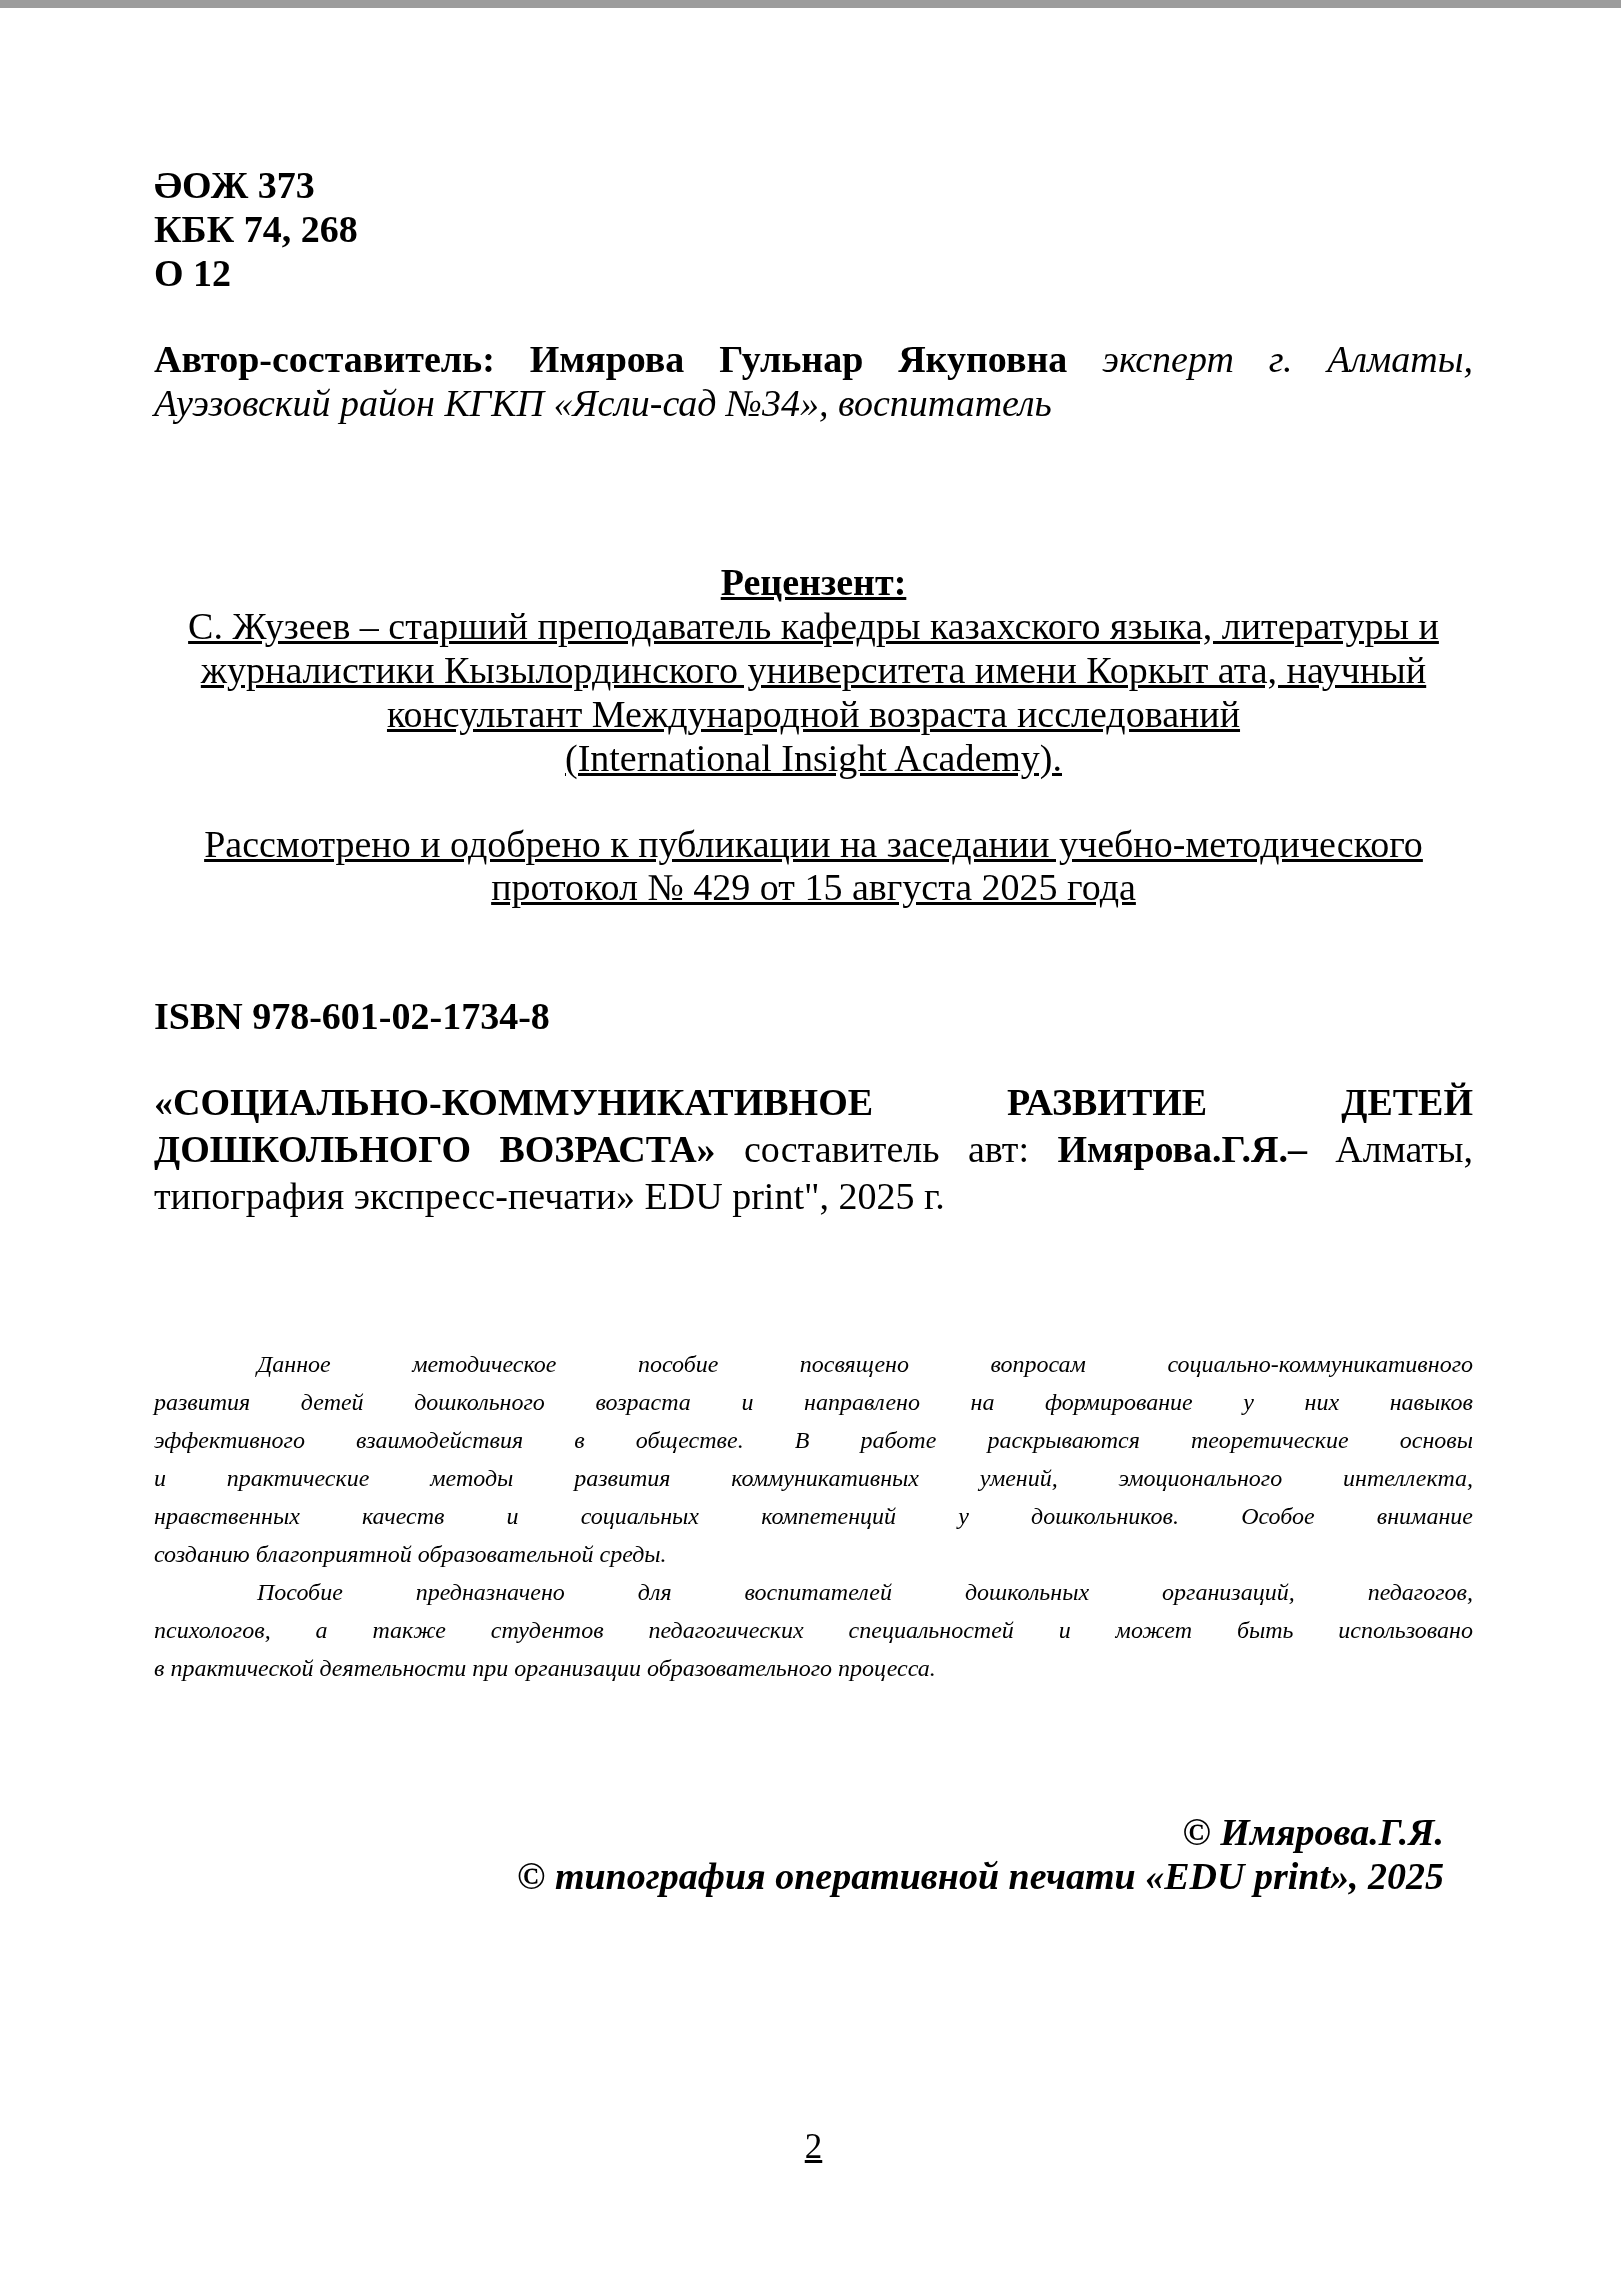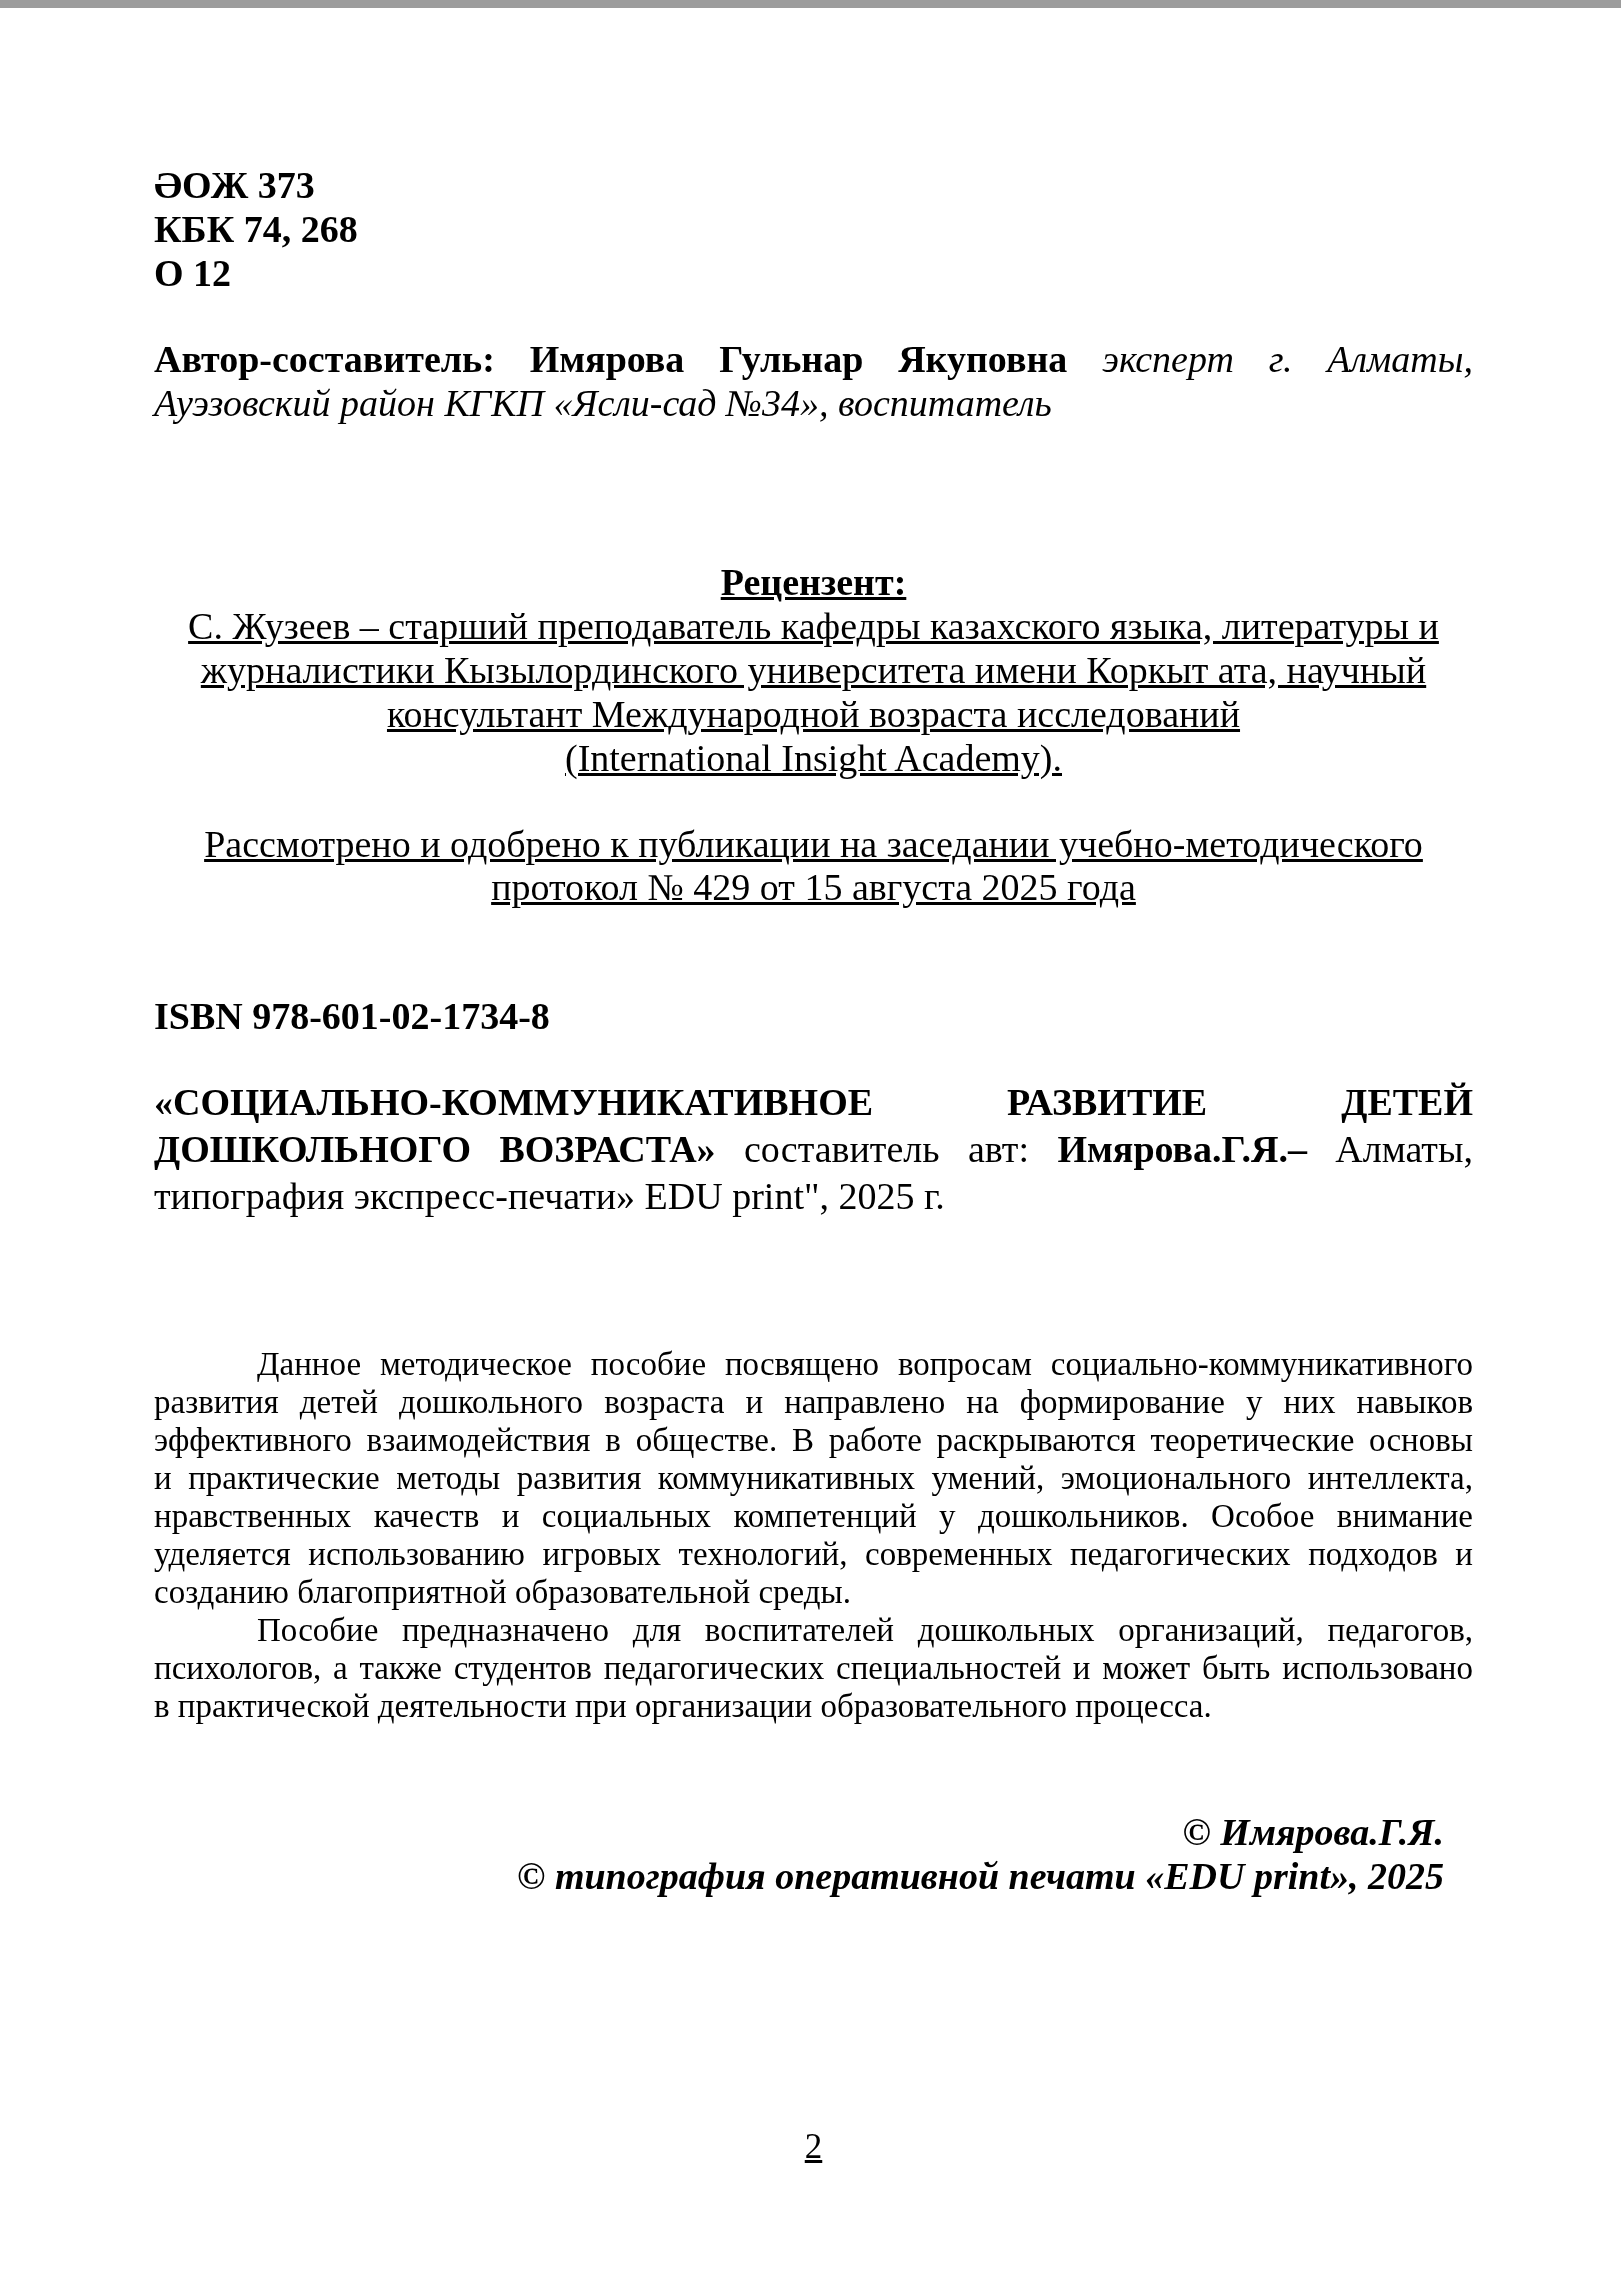--- a/index.html
+++ b/index.html
@@ -28,7 +28,7 @@
   .approval{top:815px;line-height:43px;}
   .isbn{top:986px;font-weight:bold;}
   .titleblock{top:1071px;line-height:47px;}
-  .annotation{top:1337px;font-size:33px;line-height:38px;}
+  .annotation{top:1337px;font-size:24px;line-height:38px;font-style:italic;}
   .copyright{top:1802px;right:177px;font-style:italic;}
   .pagenum{top:2119px;font-size:35px;line-height:39px;}
 </style>

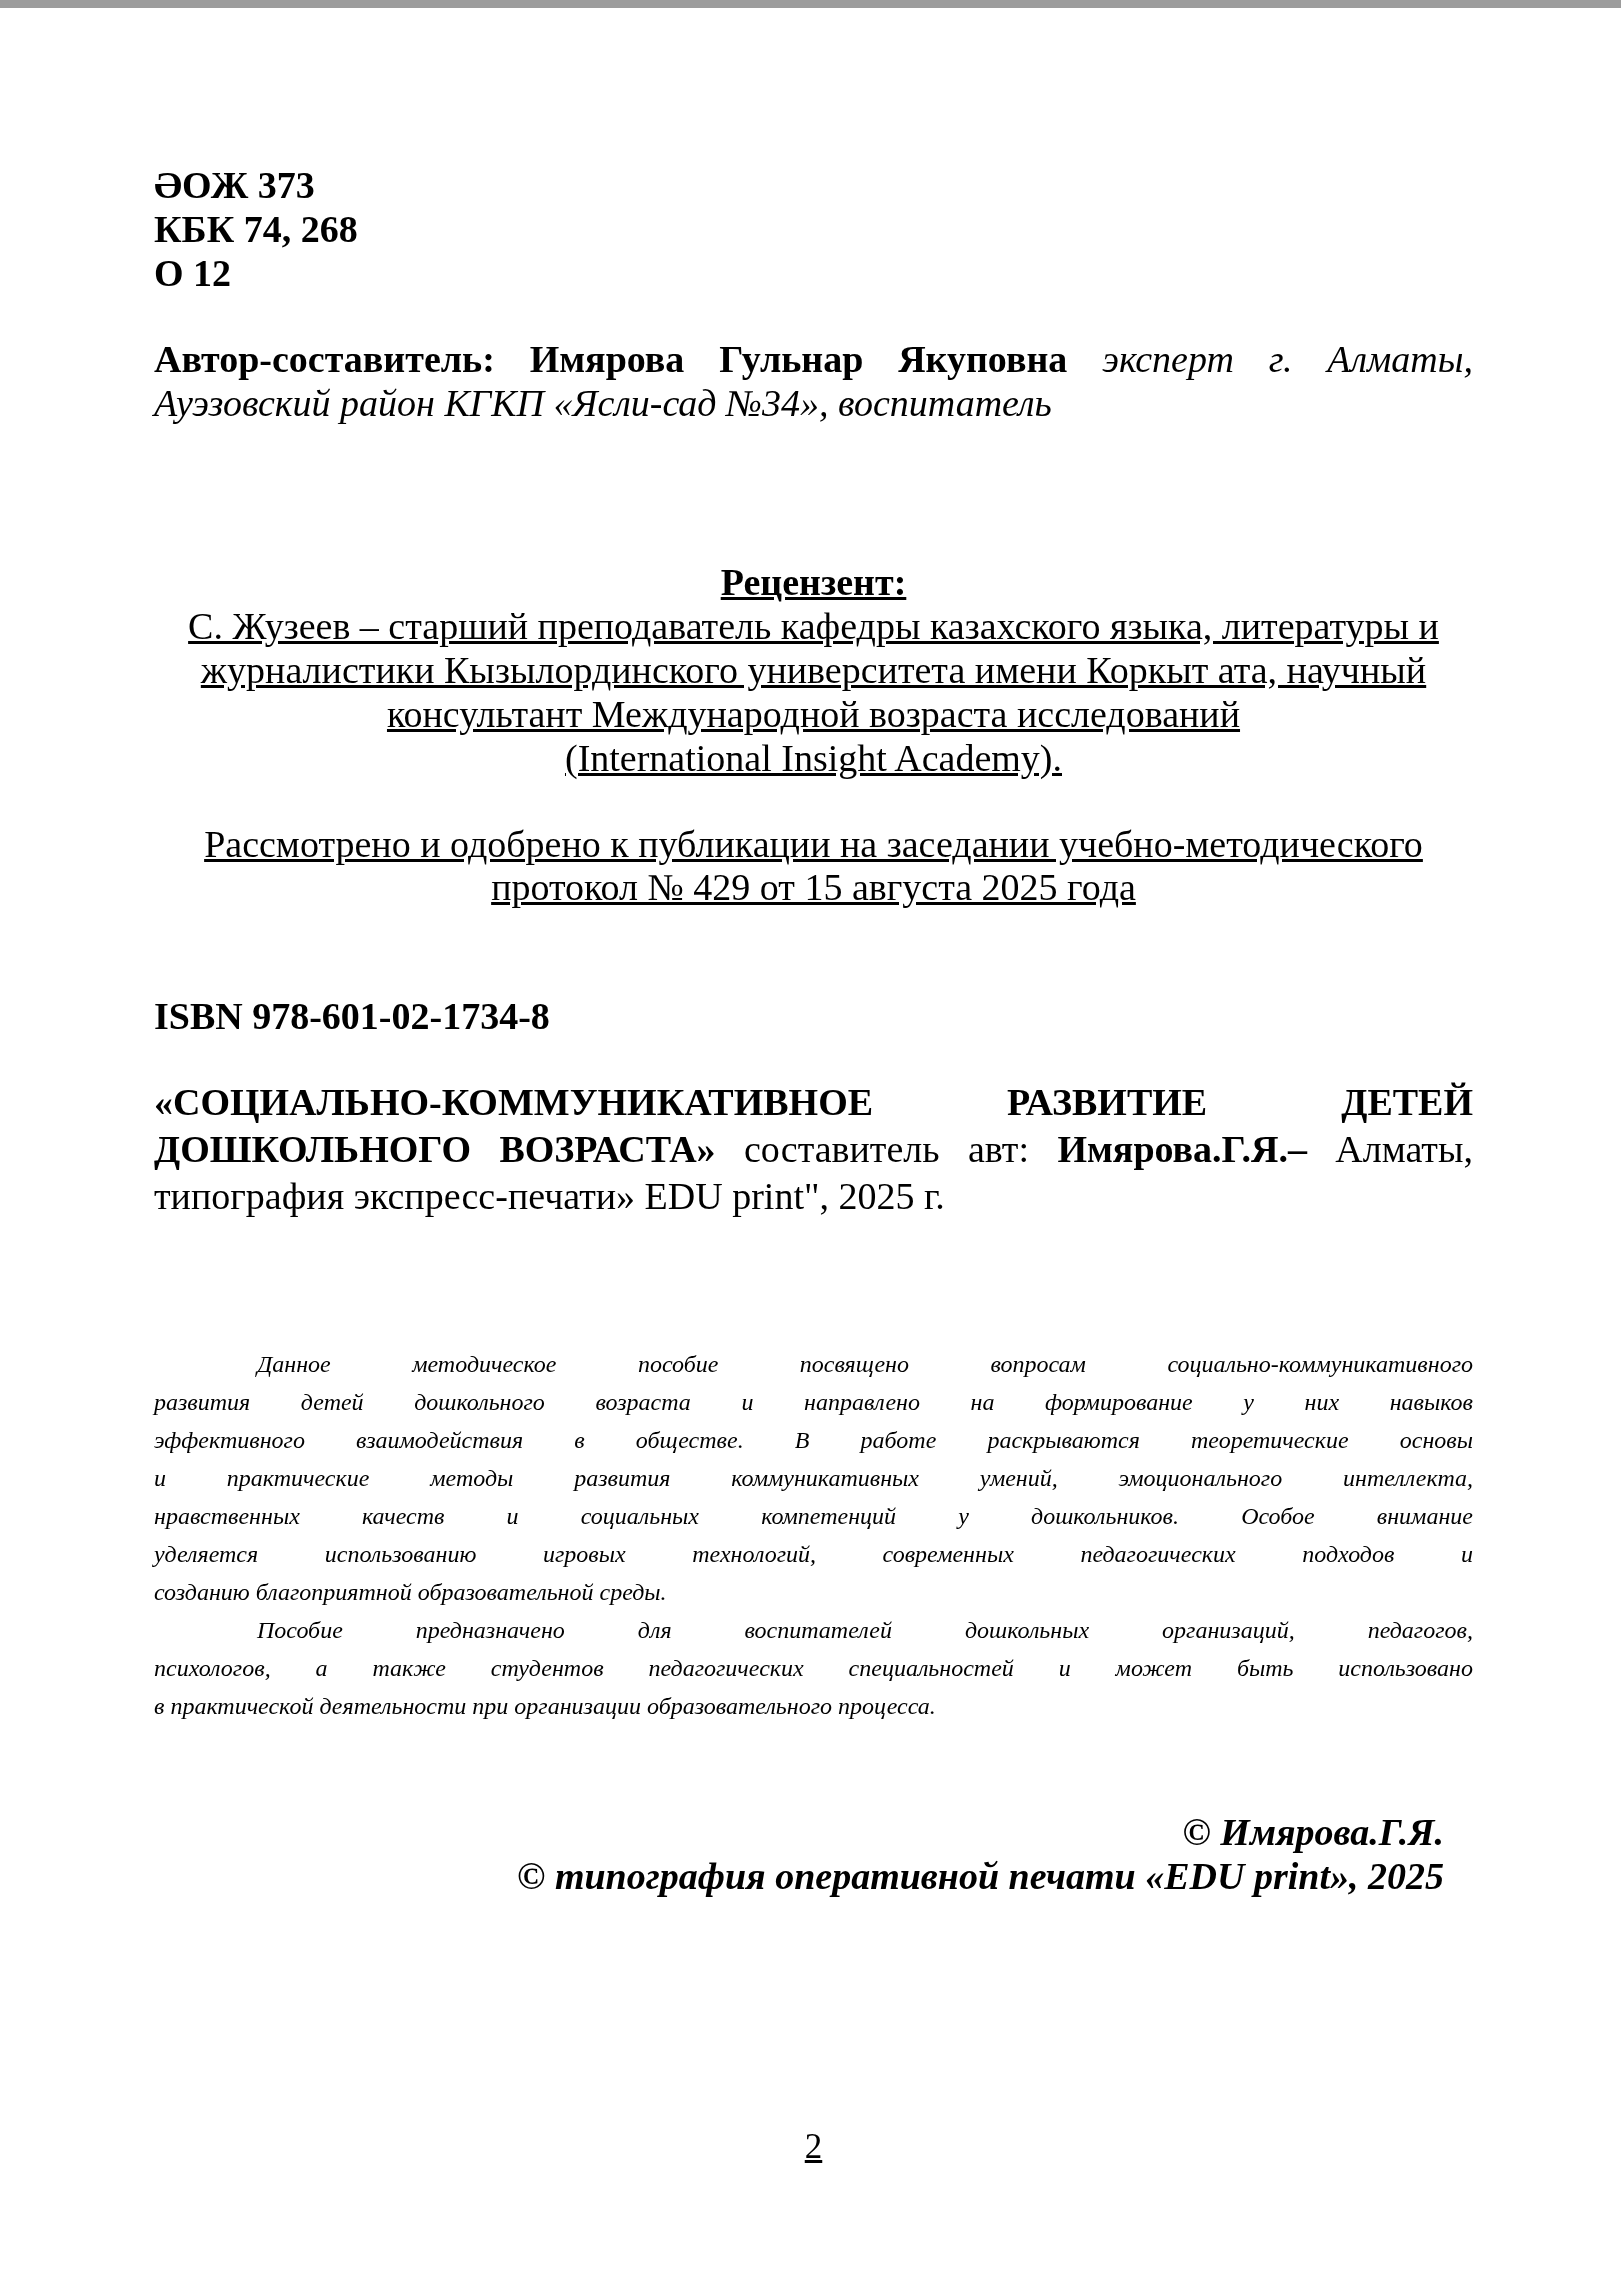--- a/index.html
+++ b/index.html
@@ -83,7 +83,6 @@
     <div class="jline">эффективного взаимодействия в обществе. В работе раскрываются теоретические основы</div>
     <div class="jline">и практические методы развития коммуникативных умений, эмоционального интеллекта,</div>
     <div class="jline">нравственных качеств и социальных компетенций у дошкольников. Особое внимание</div>
-    <div class="jline">уделяется использованию игровых технологий, современных педагогических подходов и</div>
     <div>созданию благоприятной образовательной среды.</div>
     <div class="jline indent">Пособие предназначено для воспитателей дошкольных организаций, педагогов,</div>
     <div class="jline">психологов, а также студентов педагогических специальностей и может быть использовано</div>

